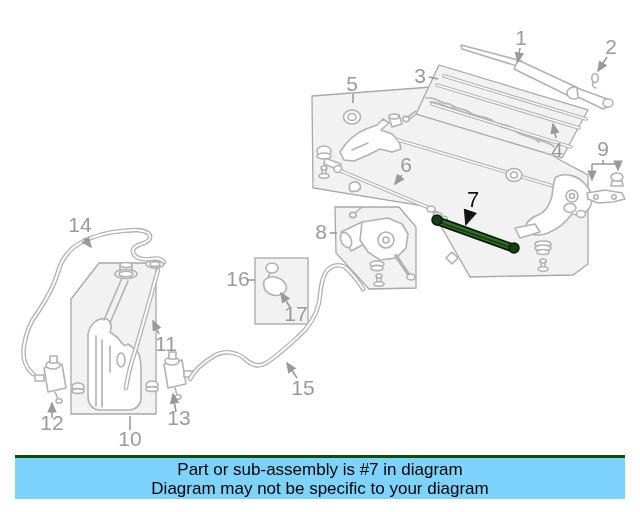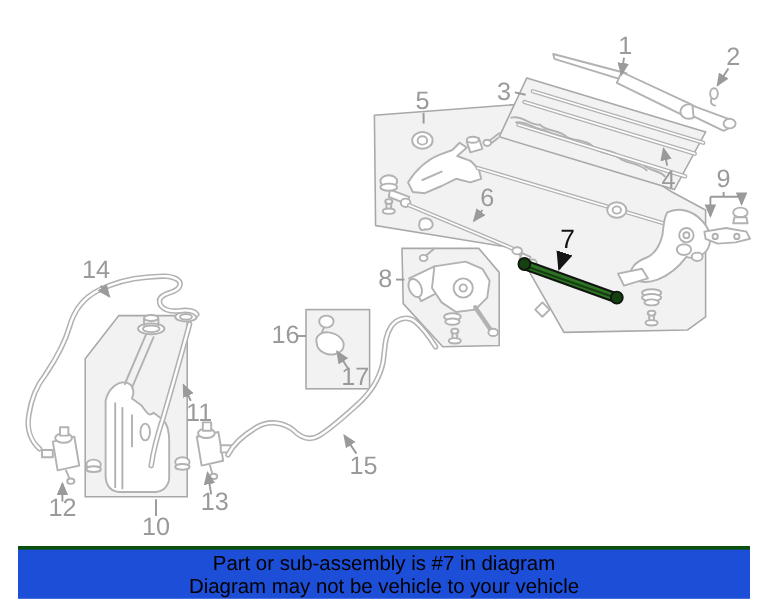--- a/index.html
+++ b/index.html
@@ -9,7 +9,7 @@
   .lbl{font-family:"Liberation Sans", sans-serif;font-size:21px;fill:#9a9a9a;}
   .lbl-hot{font-family:"Liberation Sans", sans-serif;font-size:22px;fill:#141414;}
   .banner{position:absolute;left:15px;top:455px;width:610px;height:44px;
-          background:#1d4ed8;border-top:3px solid #0a4f0a;box-sizing:border-box;
+          background:#7dd3fc;border-top:3px solid #0a4f0a;box-sizing:border-box;
           display:flex;flex-direction:column;align-items:center;justify-content:center;}
   .banner div{color:#000000;font-size:17px;line-height:19px;white-space:nowrap;}
   .boxfill{fill:#f2f2f2;stroke:#a8a8a8;stroke-width:1.3;}

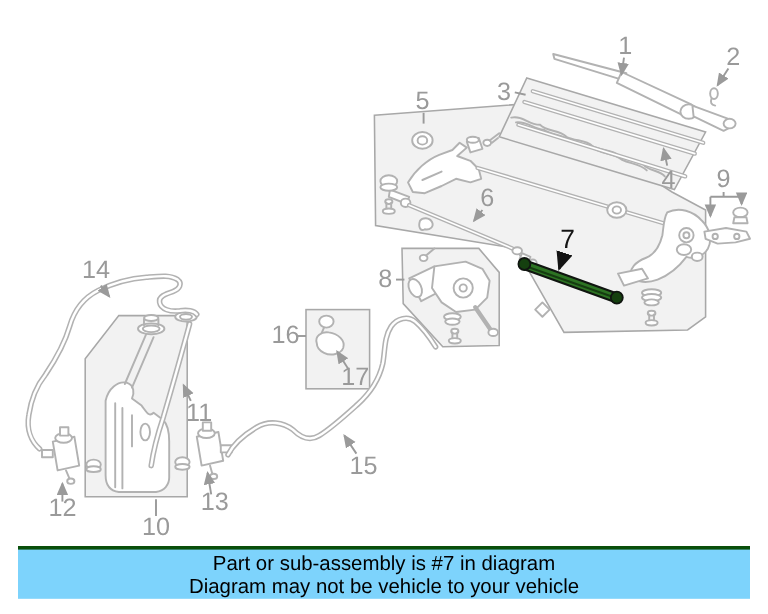--- a/index.html
+++ b/index.html
@@ -287,7 +287,7 @@
 
   <div class="banner">
     <div>Part or sub-assembly is #7 in diagram</div>
-    <div>Diagram may not be vehicle to your vehicle</div>
+    <div>Diagram may not be specific to your diagram</div>
   </div>
 </div>
 

